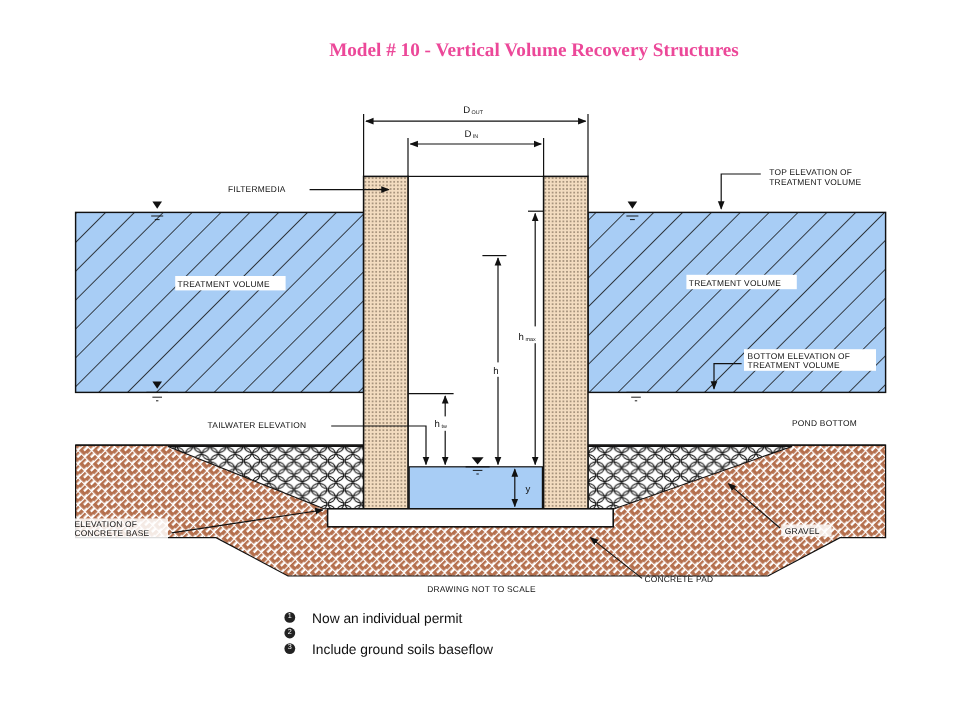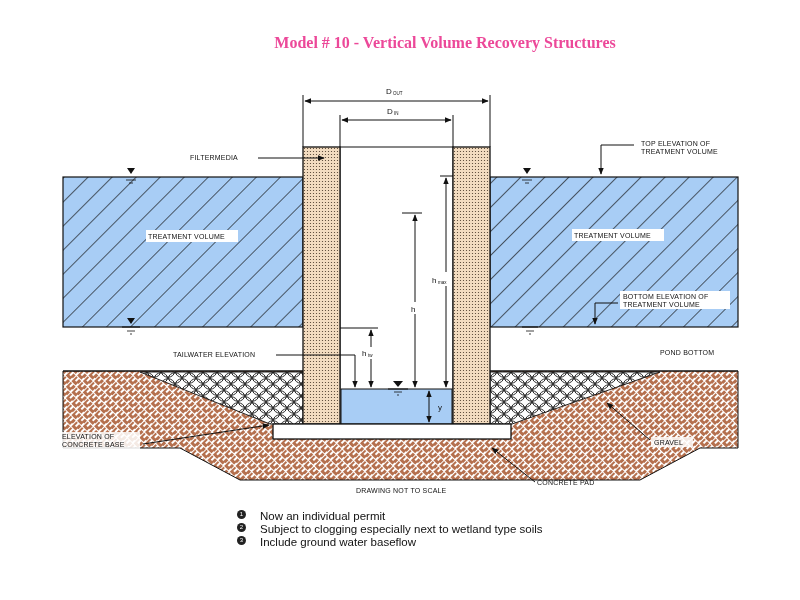--- a/index.html
+++ b/index.html
@@ -180,7 +180,6 @@
   </div>
   <div class="item">
     <span class="num">2</span>
-    <span>Subject to clogging especially next to wetland type soils</span>
   </div>
   <div class="item">
     <span class="num">3</span>

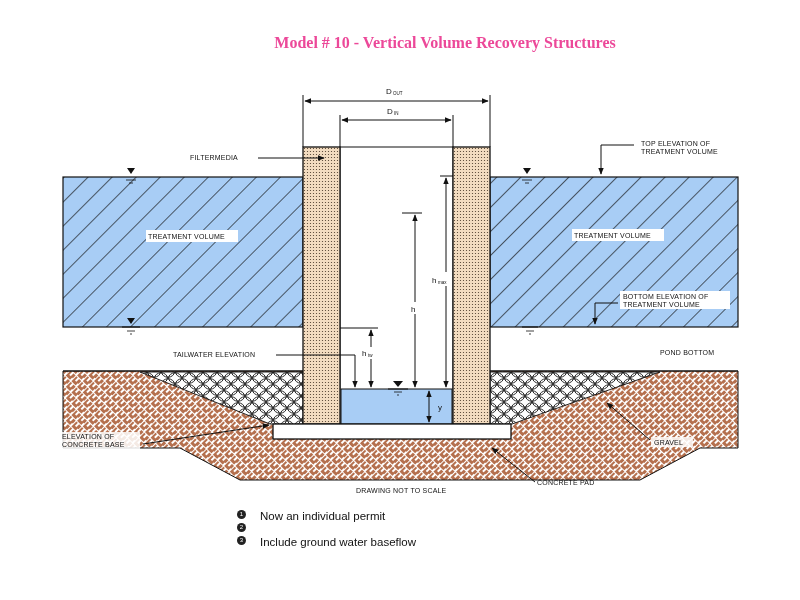--- a/index.html
+++ b/index.html
@@ -183,7 +183,7 @@
   </div>
   <div class="item">
     <span class="num">3</span>
-    <span>Include ground water baseflow</span>
+    <span>Include ground soils baseflow</span>
   </div>
 </div>
 

